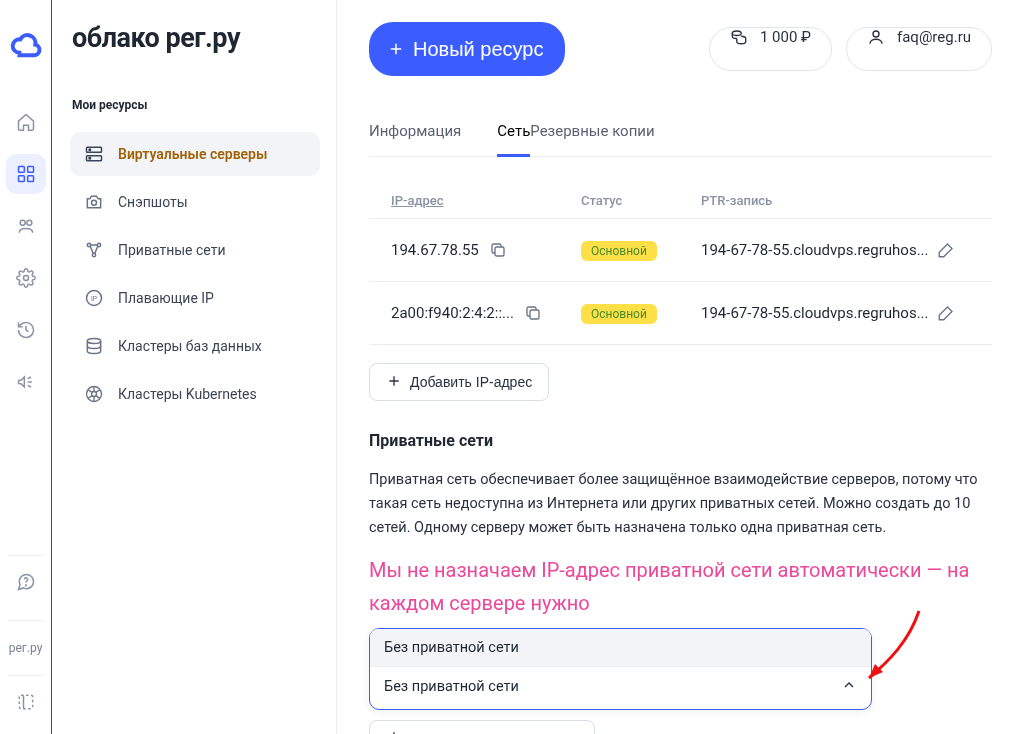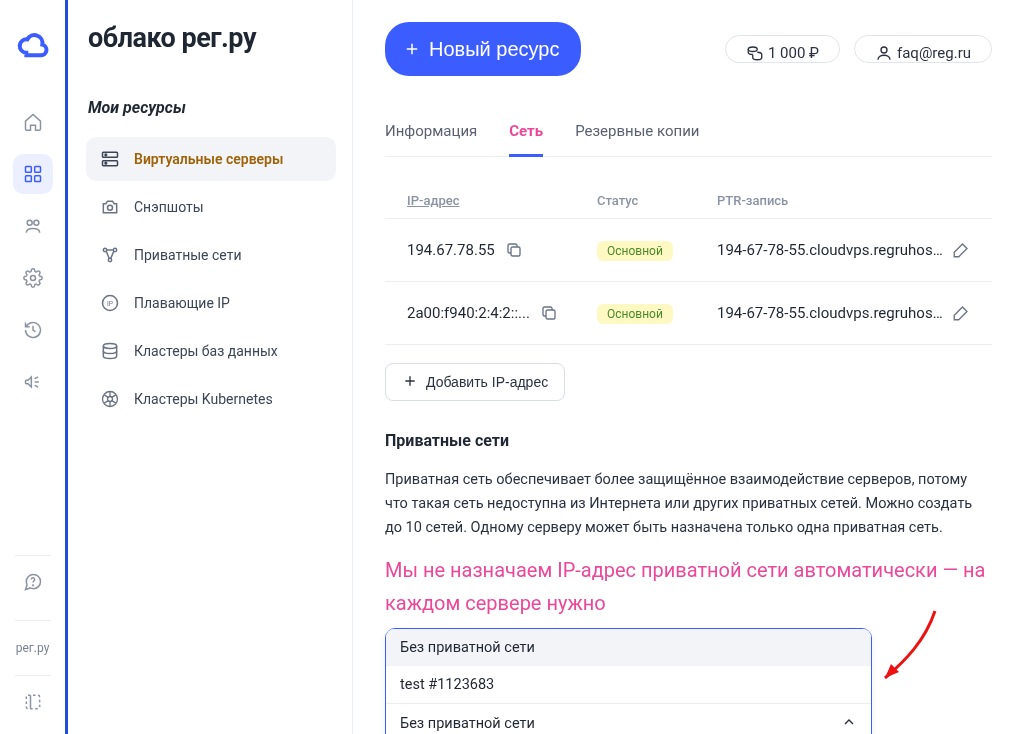--- a/index.html
+++ b/index.html
@@ -25,7 +25,7 @@
   .main { flex: 1; padding: 22px 28px 0 32px; overflow: hidden; position:relative; }
   .topbar { display: flex; align-items: center; gap: 14px; margin-bottom: 46px; }
   .btn-primary { background: #3b5cff; color: #fff; border: none; border-radius: 24px; height: 54px; padding: 0 22px 0 18px; font-size: 20px; font-weight: 500; display: inline-flex; align-items: center; gap: 8px; cursor: pointer; }
-  .pill { border: 1px solid #e1e4ec; background:#fff; border-radius: 24px; height: 28px; padding: 0 20px; display: inline-flex; align-items: flex-end; gap: 4px; color: #2a3140; font-size: 15px; cursor:pointer;}
+  .pill { border: 1px solid #e1e4ec; background:#fff; border-radius: 24px; height: 44px; padding: 0 20px; display: inline-flex; align-items: flex-start; gap: 12px; color: #2a3140; font-size: 15px; cursor:pointer;}
   .pill .ic, .btn-primary .ic { width:18px; height:18px; display:flex;}
   .topbar .grow { flex: 1; }
   .tabs { display: flex; gap: 32px; border-bottom: 1px solid #ebedf2; margin-bottom: 26px;}

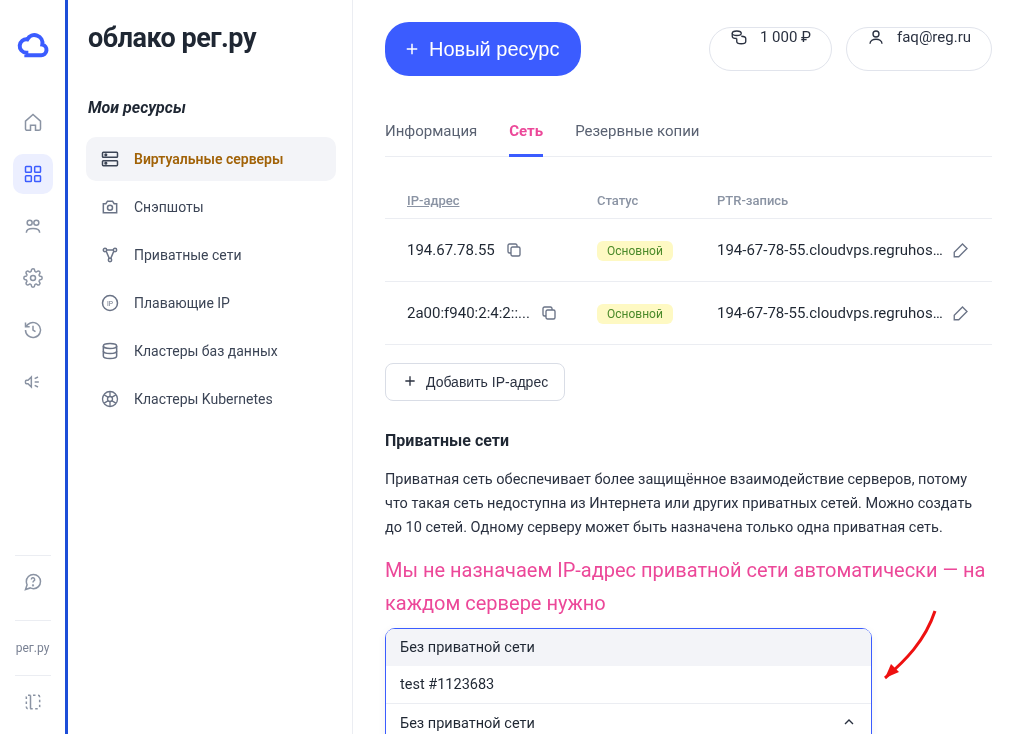--- a/index.html
+++ b/index.html
@@ -16,7 +16,7 @@
   
   .sidebar { width: 285px; border-right: 1px solid #ebedf2; padding: 22px 16px 12px 18px; }
   .logo-text { font-size: 27px; font-weight: 700; letter-spacing: -0.5px; margin-bottom: 44px; padding-left: 2px;}
-  .sidebar h3 { font-size: 16px; font-weight: 700; margin: 0 0 20px 2px; font-style: italic;}
+  .sidebar h3 { font-size: 12px; font-weight: 700; margin: 0 0 20px 2px;}
   .side-item { display: flex; align-items: center; gap: 14px; padding: 12px 14px; border-radius: 10px; color: #3c4556; cursor: pointer; margin-bottom: 4px; }
   .side-item.active { background: #f3f4f8; font-weight: 600; color: #a16207; }
   .side-item .ic { width: 20px; height: 20px; color: #6a7386; display:flex; align-items:center; justify-content:center;}

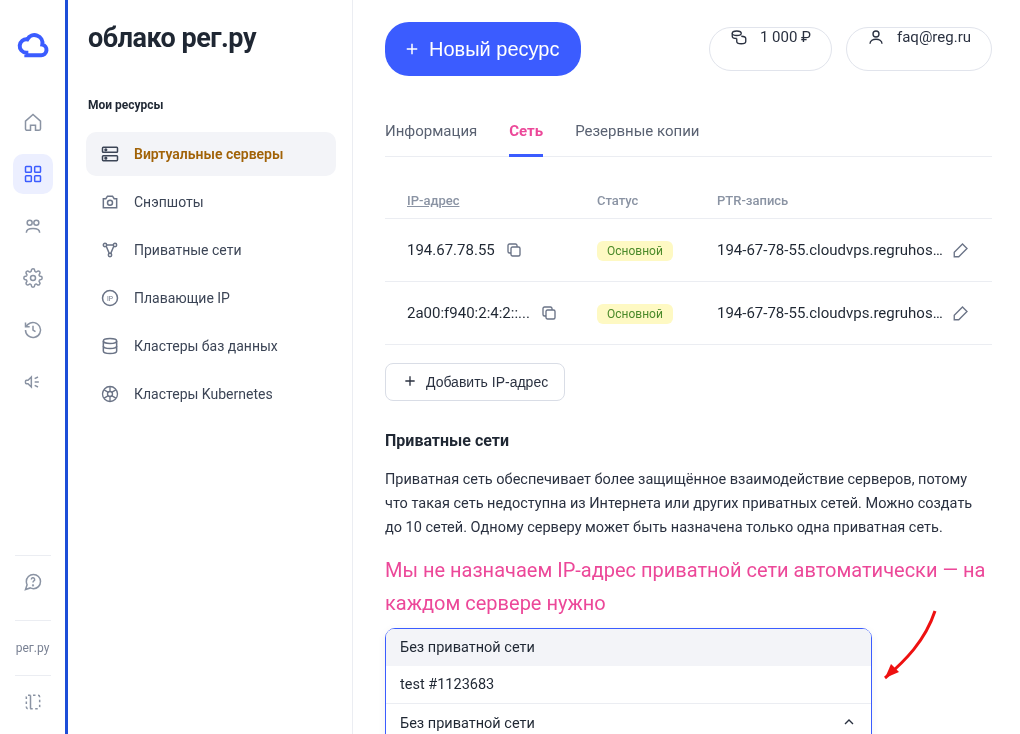--- a/index.html
+++ b/index.html
@@ -28,7 +28,7 @@
   .pill { border: 1px solid #e1e4ec; background:#fff; border-radius: 24px; height: 44px; padding: 0 20px; display: inline-flex; align-items: flex-start; gap: 12px; color: #2a3140; font-size: 15px; cursor:pointer;}
   .pill .ic, .btn-primary .ic { width:18px; height:18px; display:flex;}
   .topbar .grow { flex: 1; }
-  .tabs { display: flex; gap: 32px; border-bottom: 1px solid #ebedf2; margin-bottom: 26px;}
+  .tabs { display: flex; border-bottom: 1px solid #ebedf2; margin-bottom: 26px;}
   .tab { padding: 0 0 14px; color: #5a6272; cursor: pointer; font-size: 15px;}
   .tab.active { color: #ec4899; border-bottom: 3px solid #3b5cff; margin-bottom: -1px; font-weight:700;}
   .thead { display:flex; padding: 10px 22px; border-bottom: 1px solid #ebedf2; color:#8a93a3; font-size:13px; font-weight: 500;}

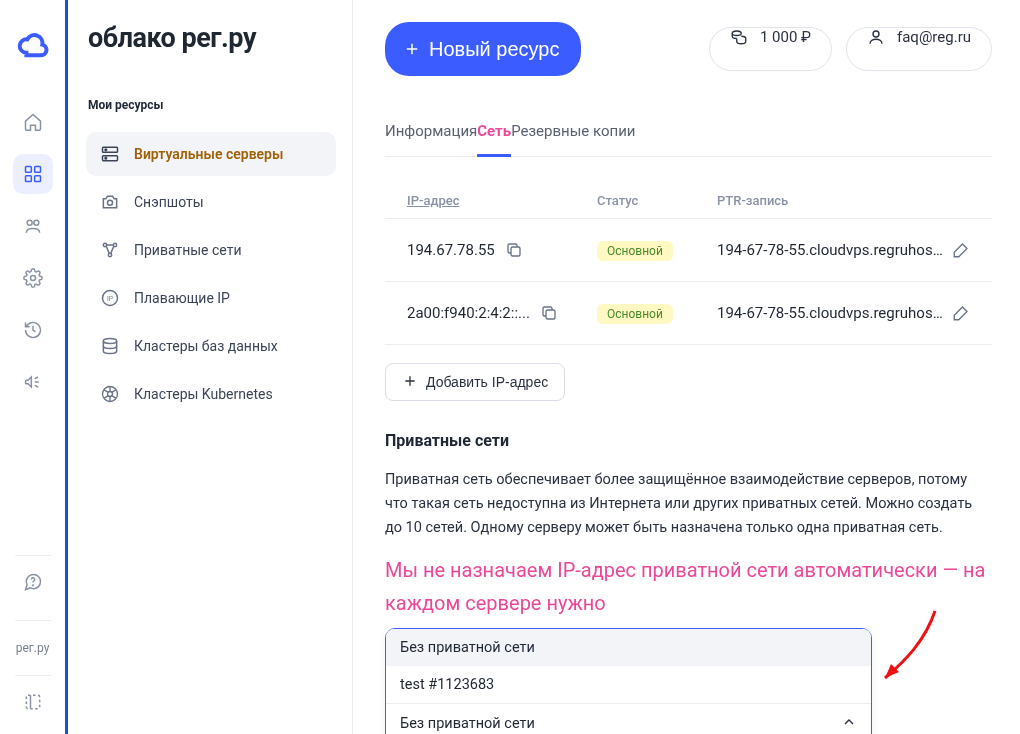--- a/index.html
+++ b/index.html
@@ -30,7 +30,7 @@
   .topbar .grow { flex: 1; }
   .tabs { display: flex; border-bottom: 1px solid #ebedf2; margin-bottom: 26px;}
   .tab { padding: 0 0 14px; color: #5a6272; cursor: pointer; font-size: 15px;}
-  .tab.active { color: #ec4899; border-bottom: 3px solid #3b5cff; margin-bottom: -1px; font-weight:700;}
+  .tab.active { color: #000000; border-bottom: 3px solid #3b5cff; margin-bottom: -1px; font-weight:400;margin-left:36px;}
   .thead { display:flex; padding: 10px 22px; border-bottom: 1px solid #ebedf2; color:#8a93a3; font-size:13px; font-weight: 500;}
   .col-ip { width: 190px; text-decoration: underline; }
   .col-status { width: 120px; }

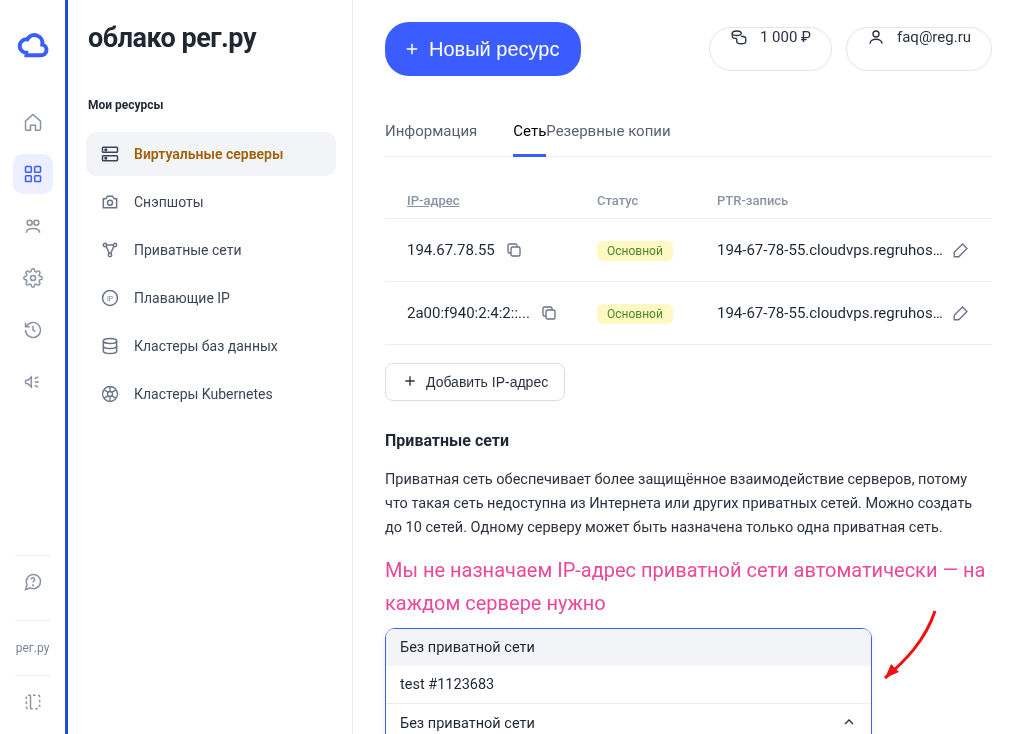--- a/index.html
+++ b/index.html
@@ -38,7 +38,7 @@
   .row { display:flex; align-items:center; padding: 22px 22px; border-bottom: 1px solid #ebedf2; font-size:15px;}
   .row .ip { width: 190px; display:flex; align-items:center; gap:10px;}
   .row .status { width: 120px; }
-  .badge { background: #fef9c3; color: #4b8a2a; font-size: 12px; padding: 3px 10px; border-radius: 6px;}
+  .badge { background: #fde047; color: #4b8a2a; font-size: 12px; padding: 3px 10px; border-radius: 6px;}
   .row .ptr { flex:1; display:flex; align-items:center; gap:8px; overflow:hidden;}
   .row .ptr span { white-space: nowrap; overflow: hidden; text-overflow: ellipsis; max-width: 230px; }
   .copy-ic, .edit-ic { width:18px; height:18px; color:#6a7386; cursor:pointer; flex-shrink:0;}

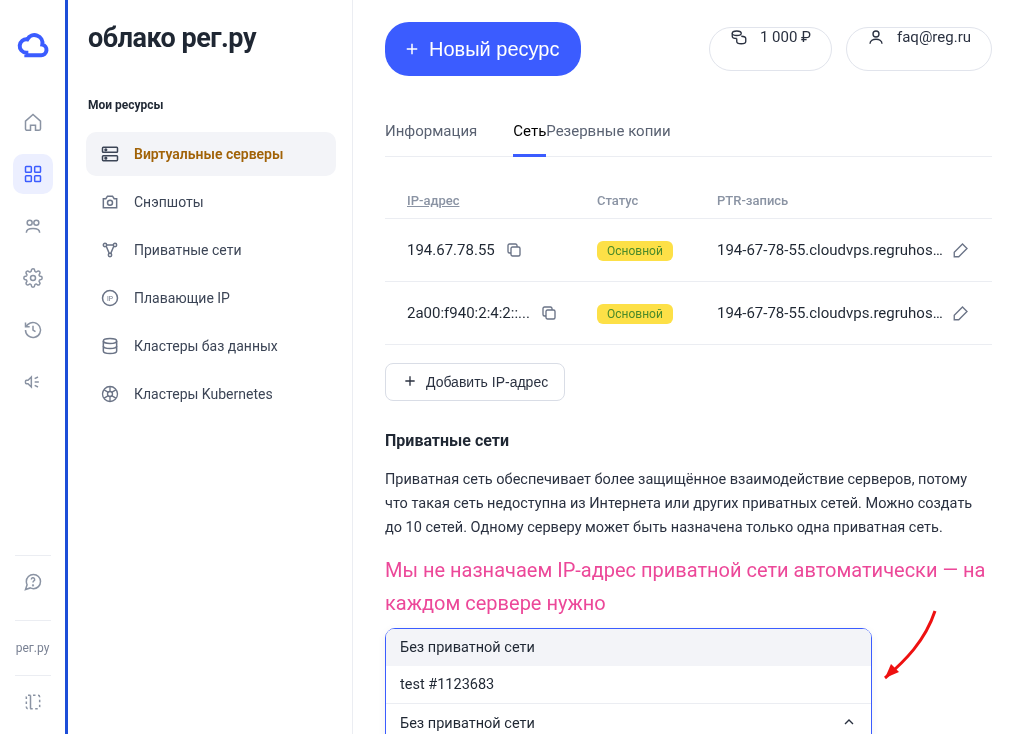--- a/index.html
+++ b/index.html
@@ -6,7 +6,7 @@
   body { font-family: -apple-system, BlinkMacSystemFont, "Segoe UI", Roboto, Arial, sans-serif; width: 1020px; height: 734px; overflow: hidden; background: #fff; color: #1f2733; font-size: 14px; }
   .root { display: flex; height: 100%; }
   
-  .rail { width: 68px; border-right: 3px solid #1d4ed8; display: flex; flex-direction: column; align-items: center; padding-top: 30px; }
+  .rail { width: 52px; border-right: 1px solid #1d4ed8; display: flex; flex-direction: column; align-items: center; padding-top: 30px; }
   .rail .logo { width: 32px; height: 32px; margin-bottom: 40px; color: #3b5cff; }
   .rail .rail-icon { width: 40px; height: 40px; display: flex; align-items: center; justify-content: center; border-radius: 10px; color: #8a93a3; margin-bottom: 12px; cursor: pointer; }
   .rail .rail-icon.active { background: #ecefff; color: #3b5cff; }

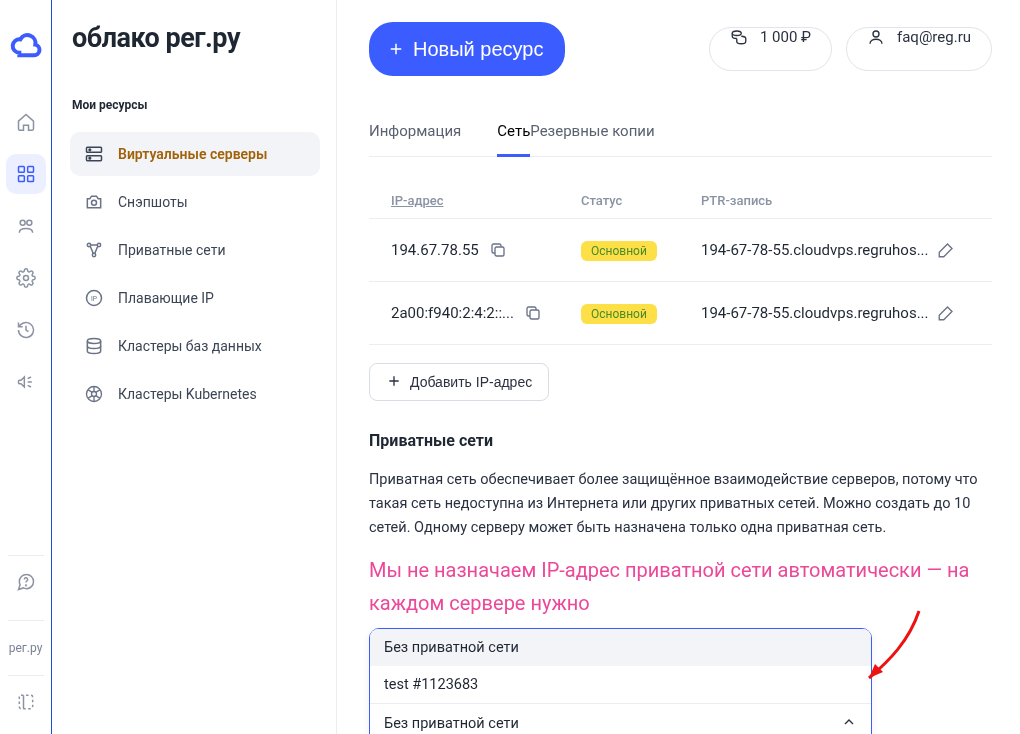--- a/index.html
+++ b/index.html
@@ -284,7 +284,6 @@
     <div class="dd-wrap">
       <div class="dd-panel">
         <div class="dd-opt sel">Без приватной сети</div>
-        <div class="dd-opt">test #1123683</div>
         <div class="dd-input">
           <span>Без приватной сети</span>
           <span><svg width="16" height="16" viewBox="0 0 24 24" fill="none" stroke="#2a3140" stroke-width="2">

